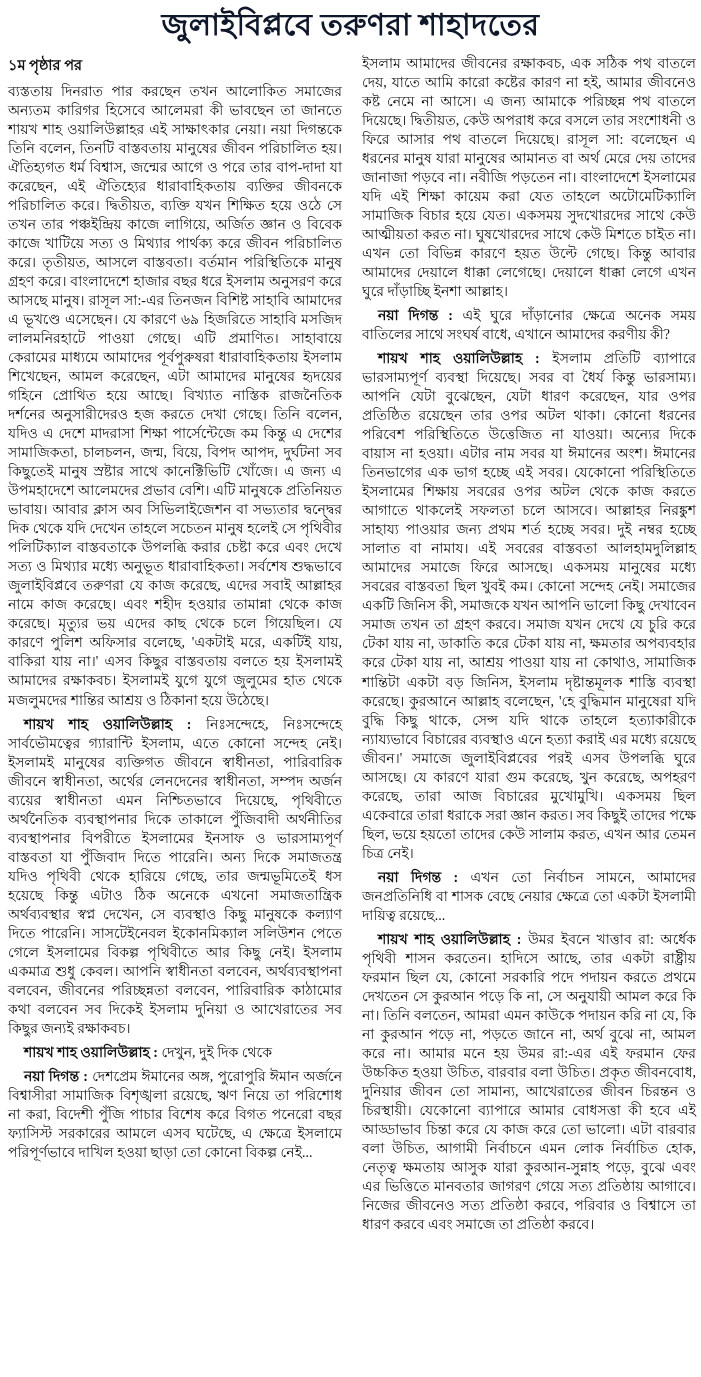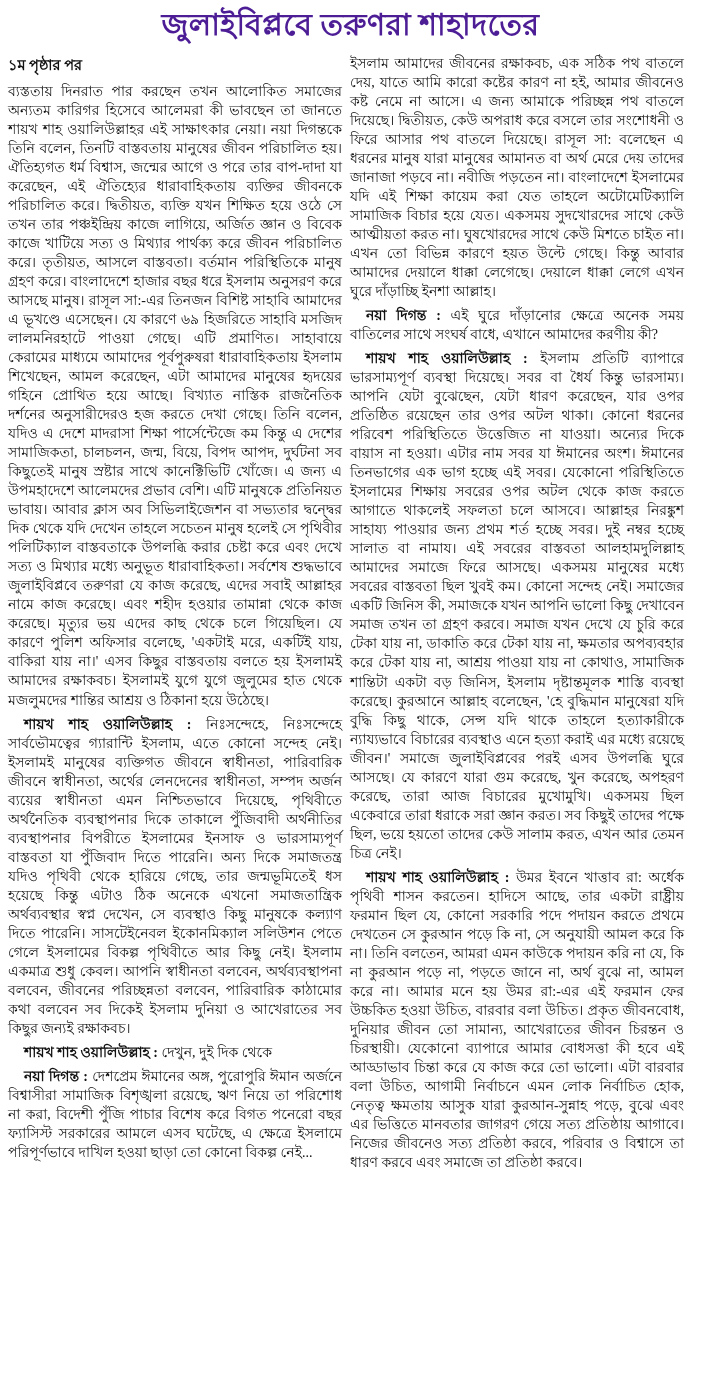--- a/index.html
+++ b/index.html
@@ -27,7 +27,7 @@
     font-weight: 700;
     line-height: 1.25;
     margin: 2px 0 10px 0;
-    color: #4c1d95;
+    color: #0f172a;
     letter-spacing: 0.5px;
   }
   .continuation {

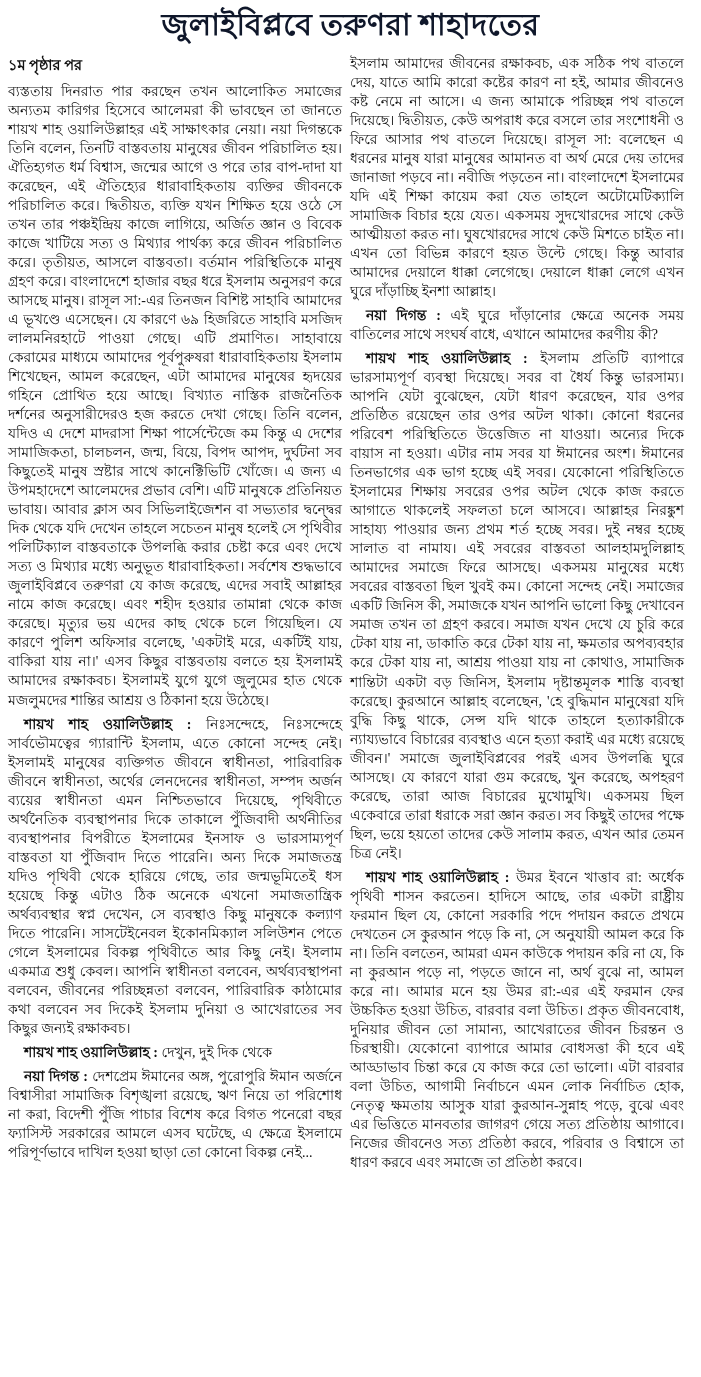--- a/index.html
+++ b/index.html
@@ -37,7 +37,7 @@
   }
   .columns {
     display: flex;
-    gap: 8px;
+    gap: 20px;
     align-items: flex-start;
   }
   .column {

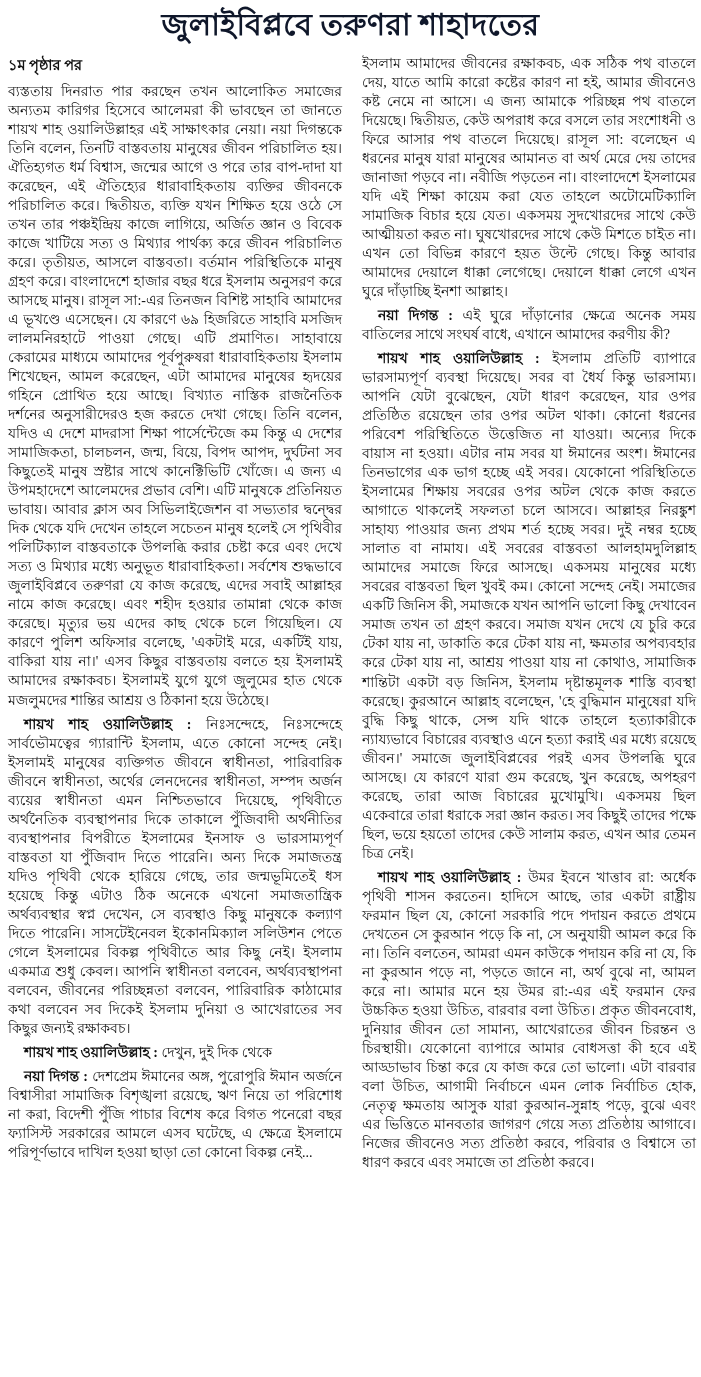--- a/index.html
+++ b/index.html
@@ -82,6 +82,7 @@
     <p class="para no-indent">ইসলাম আমাদের জীবনের রক্ষাকবচ, এক সঠিক পথ বাতলে দেয়, যাতে আমি কারো কষ্টের কারণ না হই, আমার জীবনেও কষ্ট নেমে না আসে। এ জন্য আমাকে পরিচ্ছন্ন পথ বাতলে দিয়েছে। দ্বিতীয়ত, কেউ অপরাধ করে বসলে তার সংশোধনী ও ফিরে আসার পথ বাতলে দিয়েছে। রাসূল সা: বলেছেন এ ধরনের মানুষ যারা মানুষের আমানত বা অর্থ মেরে দেয় তাদের জানাজা পড়বে না। নবীজি পড়তেন না। বাংলাদেশে ইসলামের যদি এই শিক্ষা কায়েম করা যেত তাহলে অটোমেটিক্যালি সামাজিক বিচার হয়ে যেত। একসময় সুদখোরদের সাথে কেউ আত্মীয়তা করত না। ঘুষখোরদের সাথে কেউ মিশতে চাইত না। এখন তো বিভিন্ন কারণে হয়ত উল্টে গেছে। কিন্তু আবার আমাদের দেয়ালে ধাক্কা লেগেছে। দেয়ালে ধাক্কা লেগে এখন ঘুরে দাঁড়াচ্ছি ইনশা আল্লাহ।</p>
         <p class="para"><span class="lead">নয়া দিগন্ত : </span>এই ঘুরে দাঁড়ানোর ক্ষেত্রে অনেক সময় বাতিলের সাথে সংঘর্ষ বাধে, এখানে আমাদের করণীয় কী?</p>
         <p class="para"><span class="lead">শায়খ শাহ ওয়ালিউল্লাহ : </span>ইসলাম প্রতিটি ব্যাপারে ভারসাম্যপূর্ণ ব্যবস্থা দিয়েছে। সবর বা ধৈর্য কিন্তু ভারসাম্য। আপনি যেটা বুঝেছেন, যেটা ধারণ করেছেন, যার ওপর প্রতিষ্ঠিত রয়েছেন তার ওপর অটল থাকা। কোনো ধরনের পরিবেশ পরিস্থিতিতে উত্তেজিত না যাওয়া। অন্যের দিকে বায়াস না হওয়া। এটার নাম সবর যা ঈমানের অংশ। ঈমানের তিনভাগের এক ভাগ হচ্ছে এই সবর। যেকোনো পরিস্থিতিতে ইসলামের শিক্ষায় সবরের ওপর অটল থেকে কাজ করতে আগাতে থাকলেই সফলতা চলে আসবে। আল্লাহর নিরঙ্কুশ সাহায্য পাওয়ার জন্য প্রথম শর্ত হচ্ছে সবর। দুই নম্বর হচ্ছে সালাত বা নামায। এই সবরের বাস্তবতা আলহামদুলিল্লাহ আমাদের সমাজে ফিরে আসছে। একসময় মানুষের মধ্যে সবরের বাস্তবতা ছিল খুবই কম। কোনো সন্দেহ নেই। সমাজের একটি জিনিস কী, সমাজকে যখন আপনি ভালো কিছু দেখাবেন সমাজ তখন তা গ্রহণ করবে। সমাজ যখন দেখে যে চুরি করে টেকা যায় না, ডাকাতি করে টেকা যায় না, ক্ষমতার অপব্যবহার করে টেকা যায় না, আশ্রয় পাওয়া যায় না কোথাও, সামাজিক শান্তিটা একটা বড় জিনিস, ইসলাম দৃষ্টান্তমূলক শাস্তি ব্যবস্থা করেছে। কুরআনে আল্লাহ বলেছেন, 'হে বুদ্ধিমান মানুষেরা যদি বুদ্ধি কিছু থাকে, সেন্স যদি থাকে তাহলে হত্যাকারীকে ন্যায্যভাবে বিচারের ব্যবস্থাও এনে হত্যা করাই এর মধ্যে রয়েছে জীবন।' সমাজে জুলাইবিপ্লবের পরই এসব উপলব্ধি ঘুরে আসছে। যে কারণে যারা গুম করেছে, খুন করেছে, অপহরণ করেছে, তারা আজ বিচারের মুখোমুখি। একসময় ছিল একেবারে তারা ধরাকে সরা জ্ঞান করত। সব কিছুই তাদের পক্ষে ছিল, ভয়ে হয়তো তাদের কেউ সালাম করত, এখন আর তেমন চিত্র নেই।</p>
+        <p class="para"><span class="lead">নয়া দিগন্ত : </span>এখন তো নির্বাচন সামনে, আমাদের জনপ্রতিনিধি বা শাসক বেছে নেয়ার ক্ষেত্রে তো একটা ইসলামী দায়িত্ব রয়েছে...</p>
         <p class="para"><span class="lead">শায়খ শাহ ওয়ালিউল্লাহ : </span>উমর ইবনে খাত্তাব রা: অর্ধেক পৃথিবী শাসন করতেন। হাদিসে আছে, তার একটা রাষ্ট্রীয় ফরমান ছিল যে, কোনো সরকারি পদে পদায়ন করতে প্রথমে দেখতেন সে কুরআন পড়ে কি না, সে অনুযায়ী আমল করে কি না। তিনি বলতেন, আমরা এমন কাউকে পদায়ন করি না যে, কি না কুরআন পড়ে না, পড়তে জানে না, অর্থ বুঝে না, আমল করে না। আমার মনে হয় উমর রা:-এর এই ফরমান ফের উচ্চকিত হওয়া উচিত, বারবার বলা উচিত। প্রকৃত জীবনবোধ, দুনিয়ার জীবন তো সামান্য, আখেরাতের জীবন চিরন্তন ও চিরস্থায়ী। যেকোনো ব্যাপারে আমার বোধসত্তা কী হবে এই আড্ডাভাব চিন্তা করে যে কাজ করে তো ভালো। এটা বারবার বলা উচিত, আগামী নির্বাচনে এমন লোক নির্বাচিত হোক, নেতৃত্ব ক্ষমতায় আসুক যারা কুরআন-সুন্নাহ পড়ে, বুঝে এবং এর ভিত্তিতে মানবতার জাগরণ গেয়ে সত্য প্রতিষ্ঠায় আগাবে। নিজের জীবনেও সত্য প্রতিষ্ঠা করবে, পরিবার ও বিশ্বাসে তা ধারণ করবে এবং সমাজে তা প্রতিষ্ঠা করবে।</p>
       </div>
 

